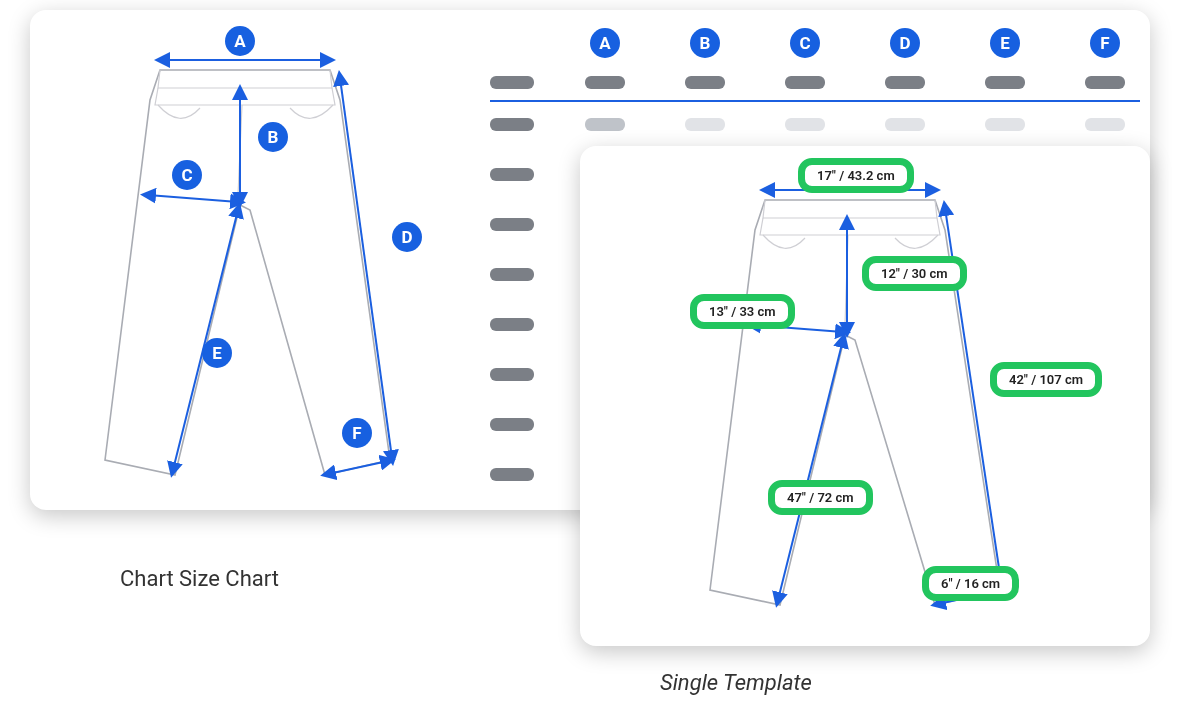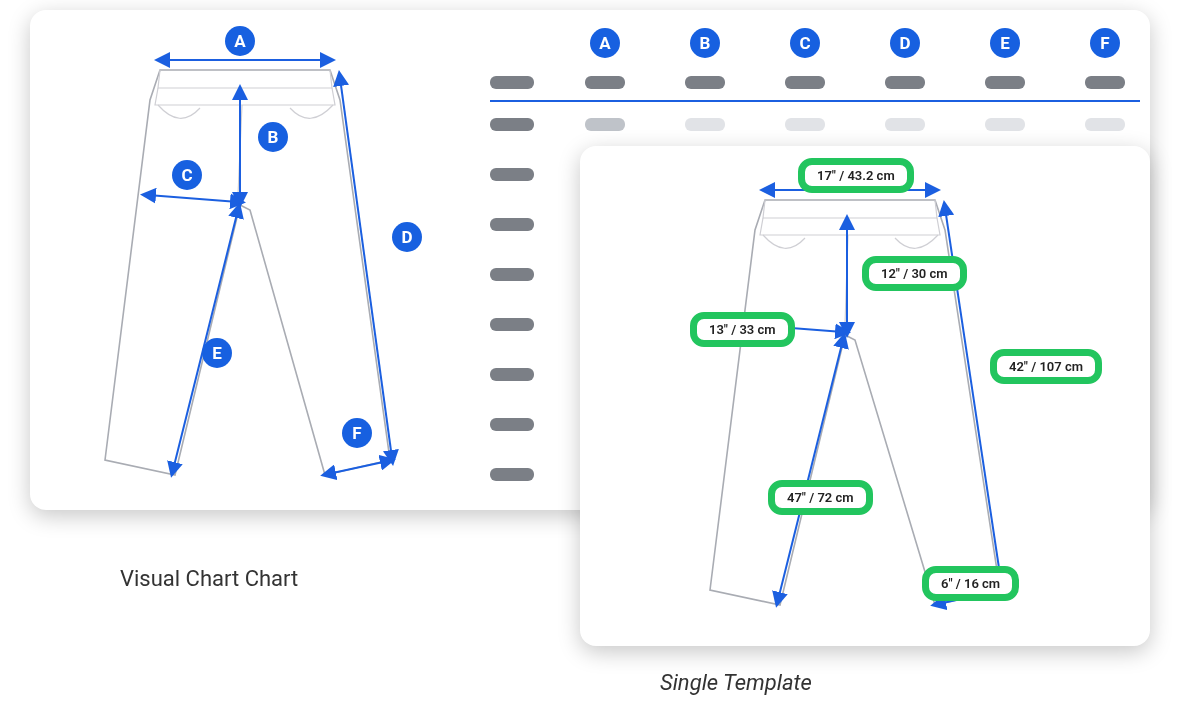--- a/index.html
+++ b/index.html
@@ -221,7 +221,7 @@
 
   <div class="measure-pill" style="left:218px;top:12px">17″ / 43.2 cm</div>
   <div class="measure-pill" style="left:282px;top:110px">12″ / 30 cm</div>
-  <div class="measure-pill" style="left:110px;top:166px">13″ / 33 cm</div>
+  <div class="measure-pill" style="left:110px;top:148px">13″ / 33 cm</div>
   <div class="measure-pill" style="left:410px;top:203px">42″ / 107 cm</div>
   <div class="measure-pill" style="left:188px;top:334px">47″ / 72 cm</div>
   <div class="measure-pill" style="left:342px;top:420px">6″ / 16 cm</div>

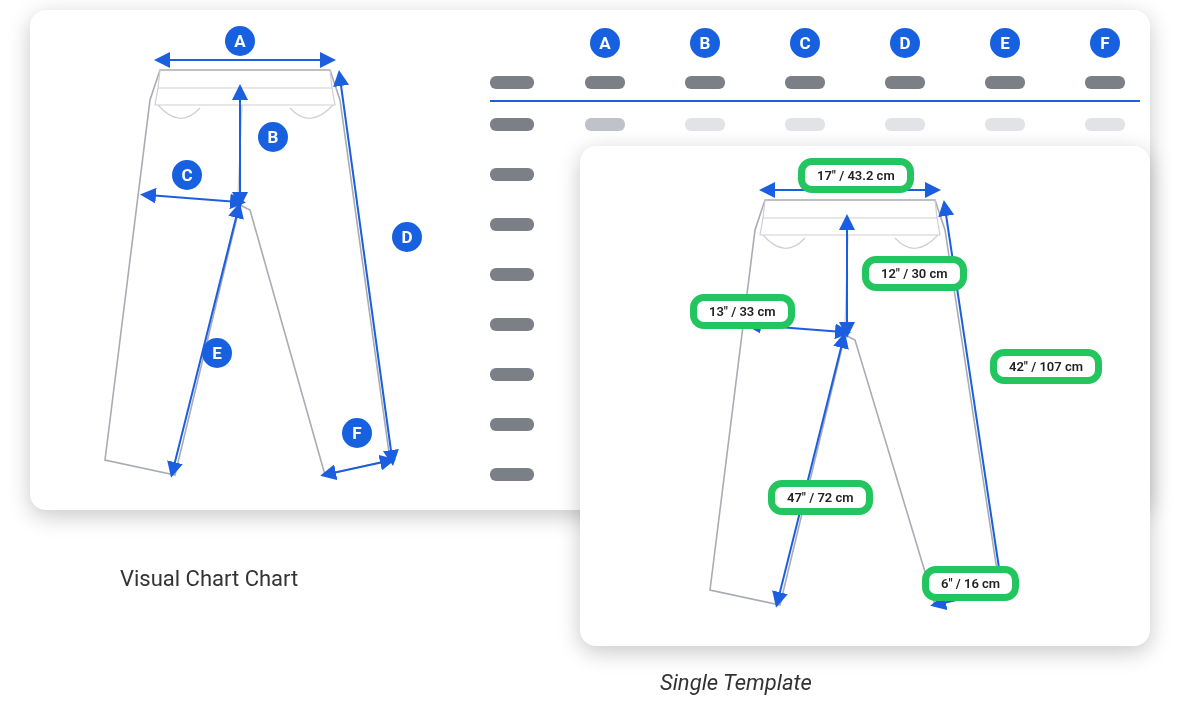--- a/index.html
+++ b/index.html
@@ -222,7 +222,7 @@
   <div class="measure-pill" style="left:218px;top:12px">17″ / 43.2 cm</div>
   <div class="measure-pill" style="left:282px;top:110px">12″ / 30 cm</div>
   <div class="measure-pill" style="left:110px;top:148px">13″ / 33 cm</div>
-  <div class="measure-pill" style="left:410px;top:203px">42″ / 107 cm</div>
+  <div class="measure-pill" style="left:410px;top:216px">42″ / 107 cm</div>
   <div class="measure-pill" style="left:188px;top:334px">47″ / 72 cm</div>
   <div class="measure-pill" style="left:342px;top:420px">6″ / 16 cm</div>
 </div>

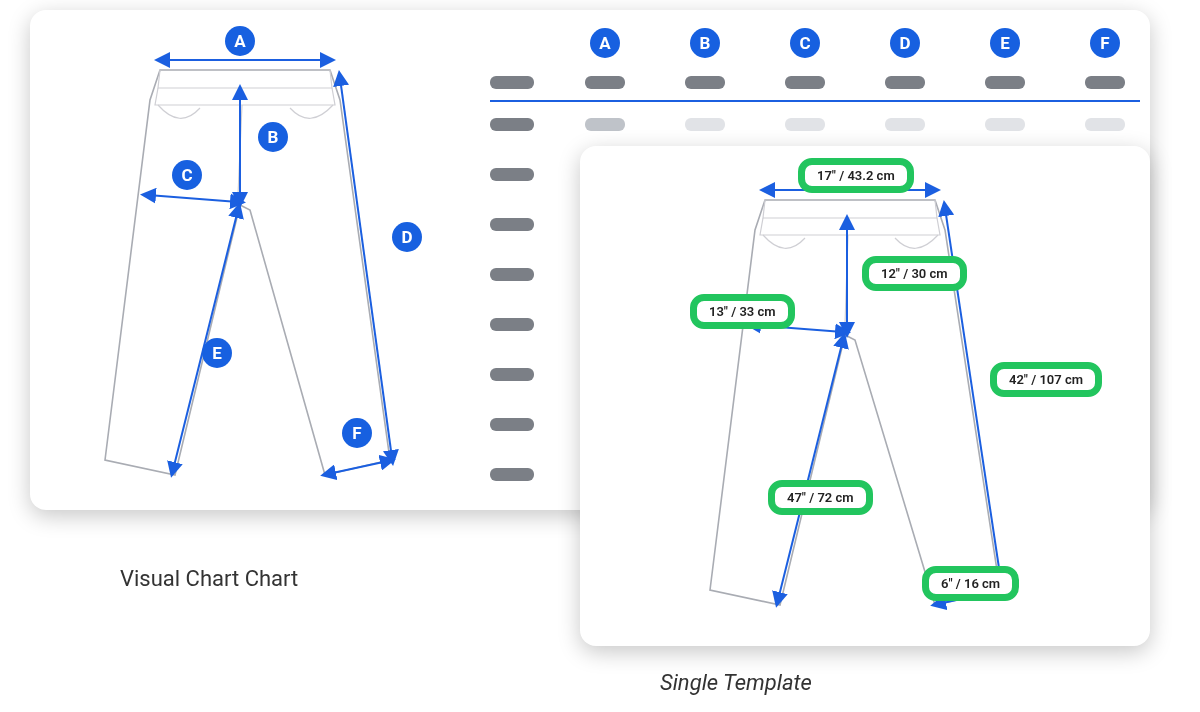--- a/index.html
+++ b/index.html
@@ -227,7 +227,7 @@
   <div class="measure-pill" style="left:342px;top:420px">6″ / 16 cm</div>
 </div>
 
-<div class="caption caption-left">Visual Chart Chart</div>
+<div class="caption caption-left">Chart Size Chart</div>
 <div class="caption caption-right">Single Template</div>
 
 </body></html>

